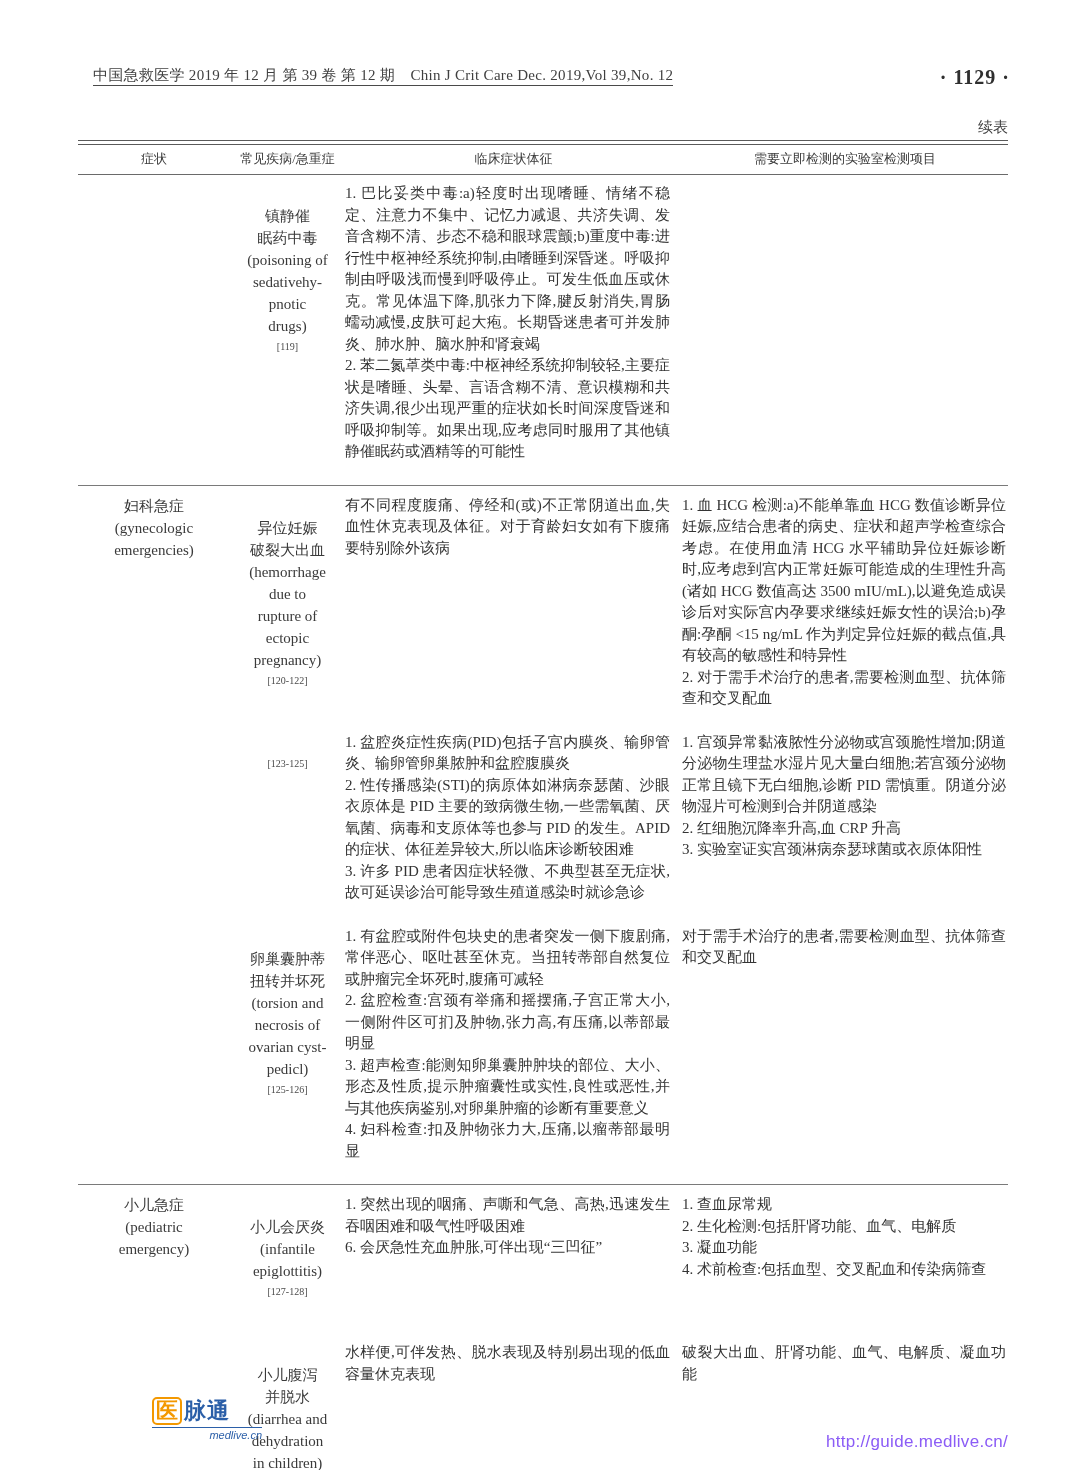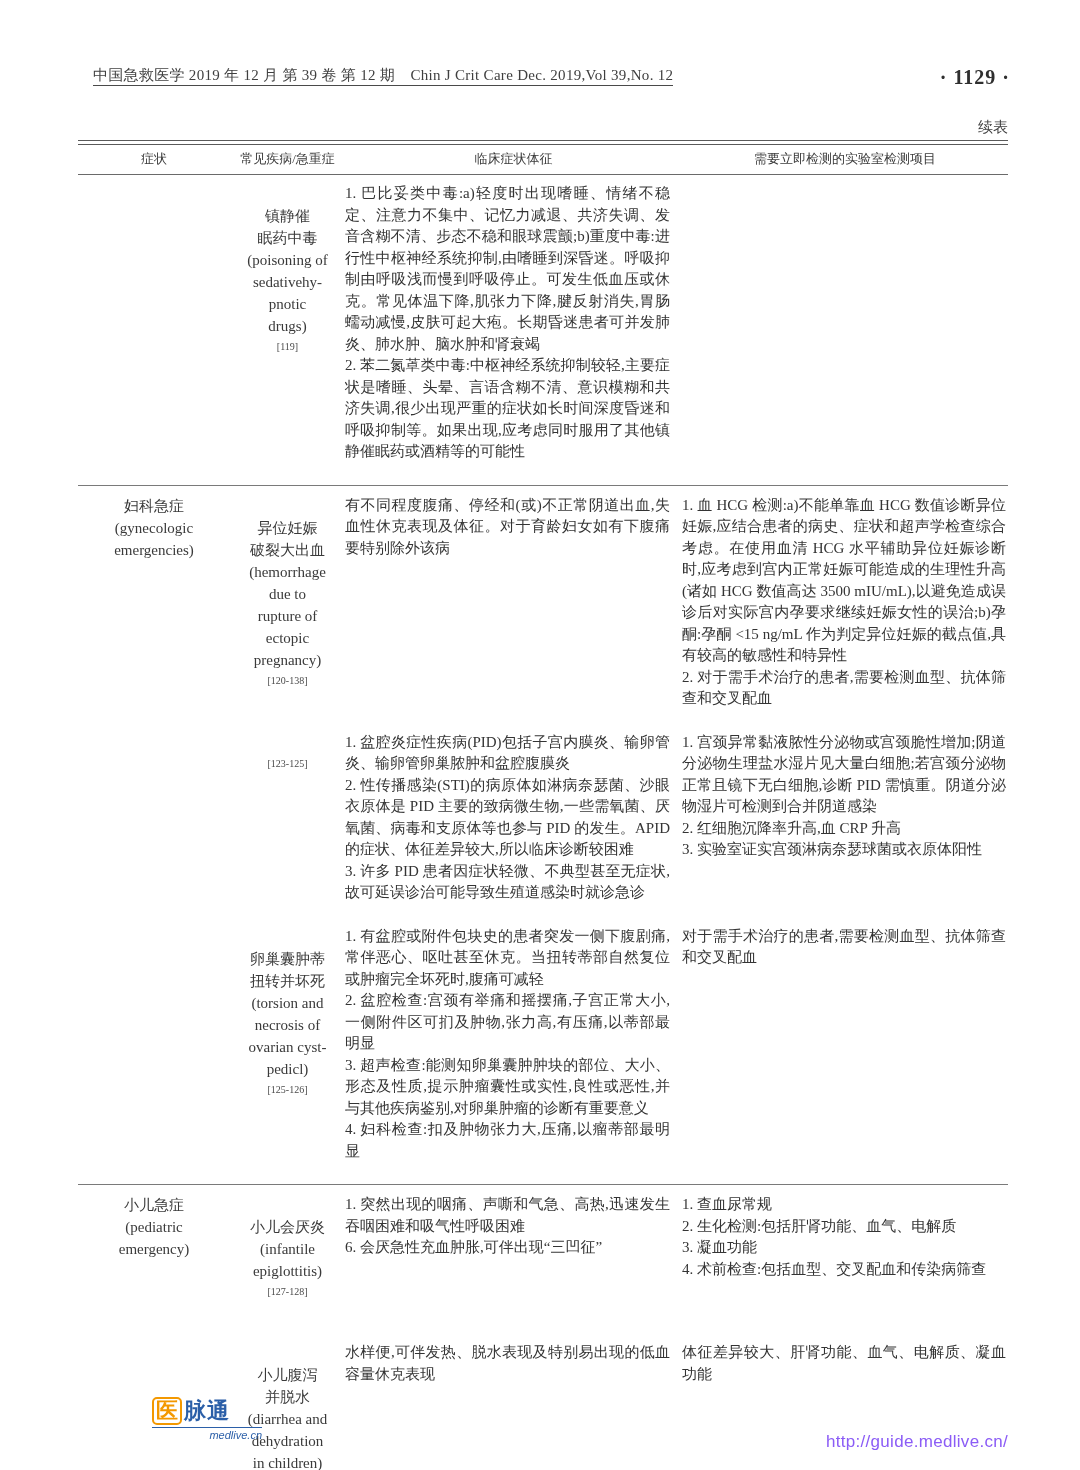--- a/index.html
+++ b/index.html
@@ -140,7 +140,7 @@
 rupture of
 ectopic
 pregnancy)</span>
-        <span class="ref">[120-138]</span>
+        <span class="ref">[120-122]</span>
       </div>
       <div class="cell-clinical">有不同程度腹痛、停经和(或)不正常阴道出血,失血性休克表现及体征。对于育龄妇女如有下腹痛要特别除外该病</div>
       <div class="cell-lab">1. 血 HCG 检测:a)不能单靠血 HCG 数值诊断异位妊娠,应结合患者的病史、症状和超声学检查综合考虑。在使用血清 HCG 水平辅助异位妊娠诊断时,应考虑到宫内正常妊娠可能造成的生理性升高(诸如 HCG 数值高达 3500 mIU/mL),以避免造成误诊后对实际宫内孕要求继续妊娠女性的误治;b)孕酮:孕酮 &lt;15 ng/mL 作为判定异位妊娠的截点值,具有较高的敏感性和特异性

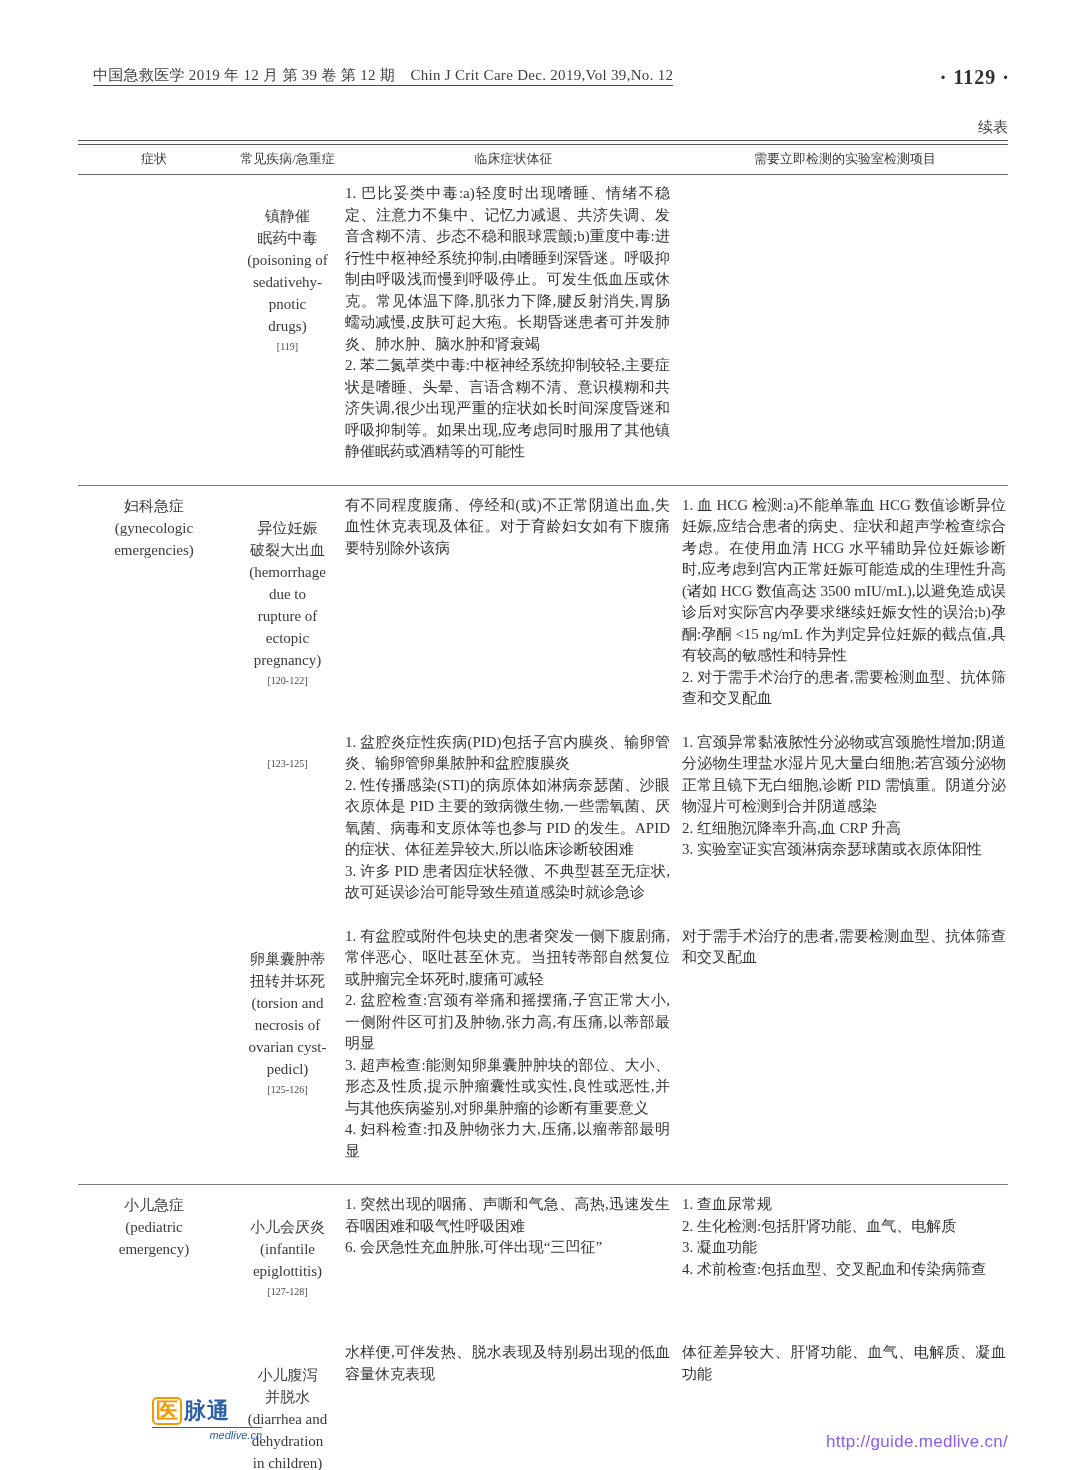--- a/index.html
+++ b/index.html
@@ -207,7 +207,7 @@
         
       </div>
       <div class="cell-clinical">水样便,可伴发热、脱水表现及特别易出现的低血容量休克表现</div>
-      <div class="cell-lab">体征差异较大、肝肾功能、血气、电解质、凝血功能</div>
+      <div class="cell-lab">破裂大出血、肝肾功能、血气、电解质、凝血功能</div>
     </div>
 
   </div>

